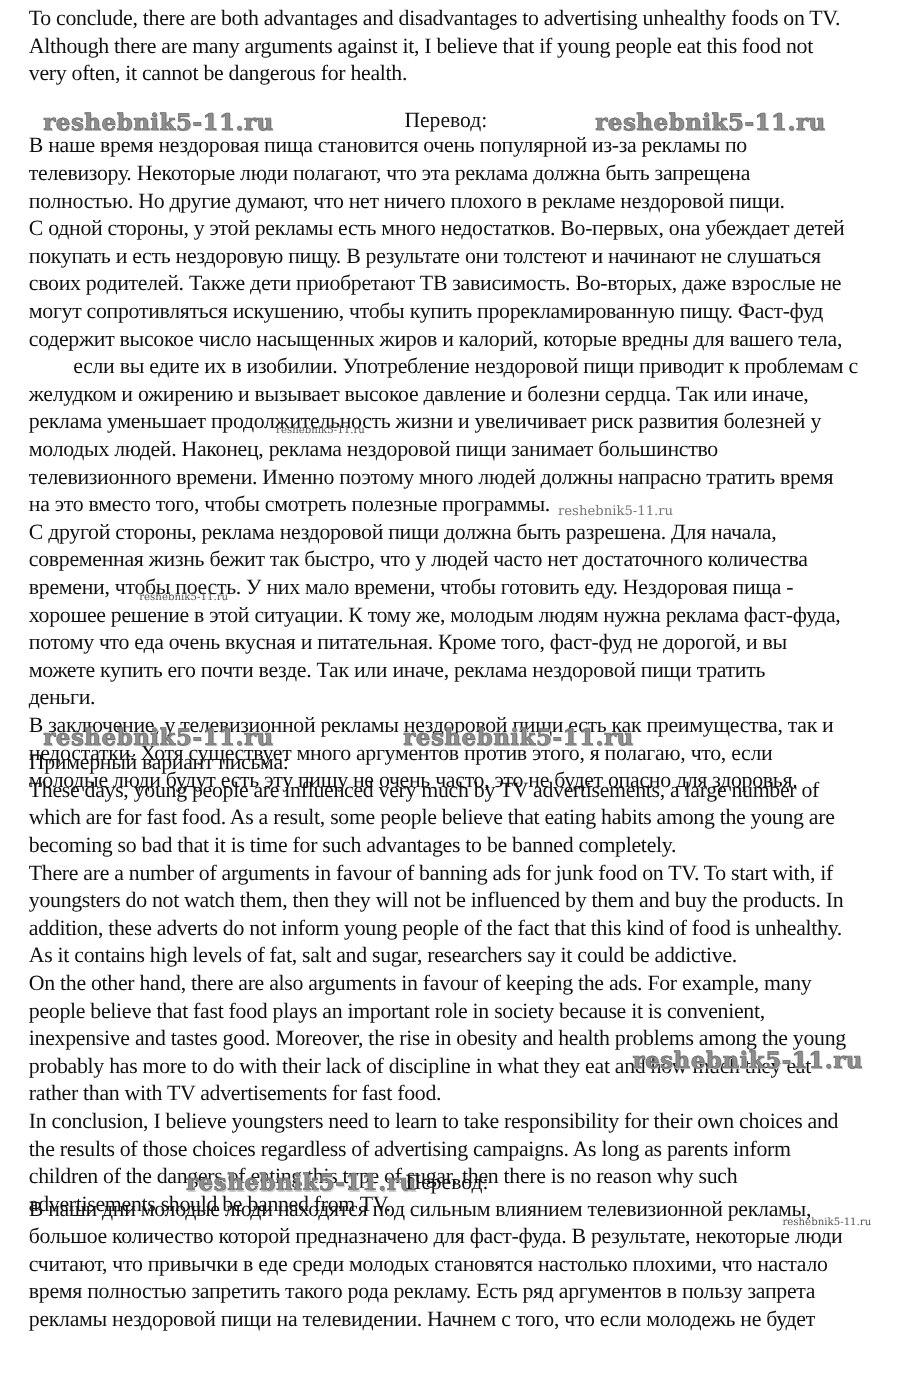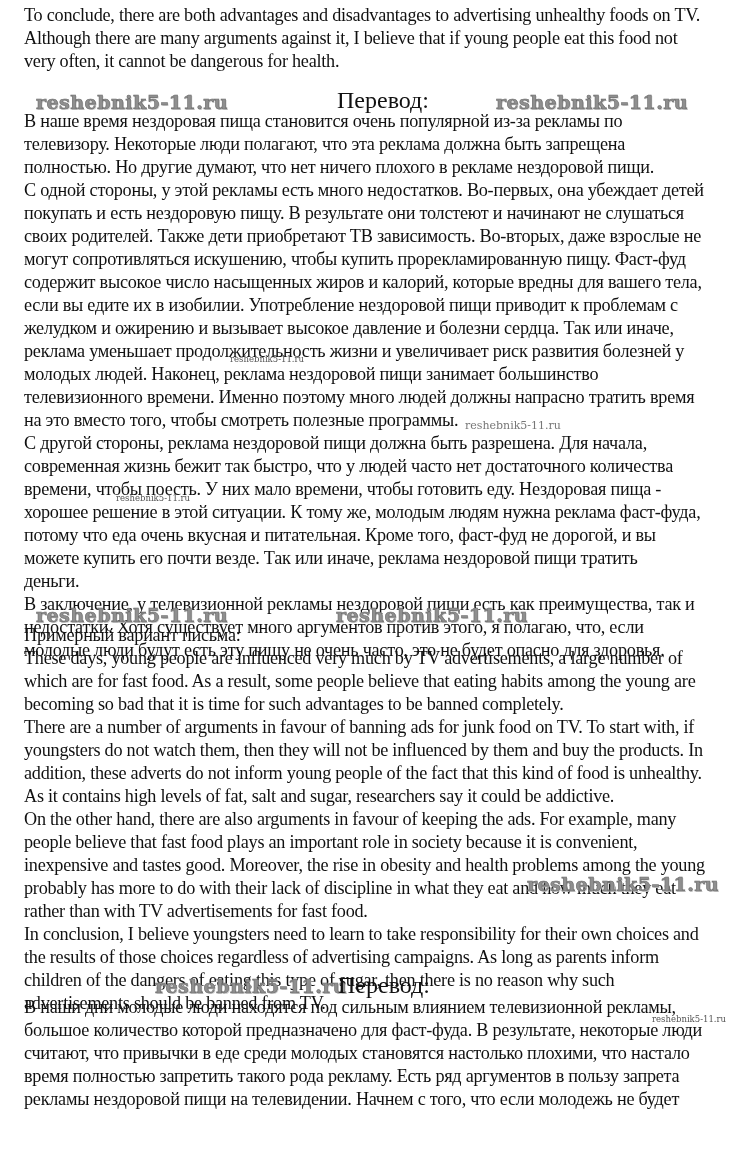--- a/index.html
+++ b/index.html
@@ -51,7 +51,7 @@
     }
     .label {
       position: absolute;
-      font-size: 24px;
+      font-size: 18px;
       line-height: 22px;
       white-space: nowrap;
     }

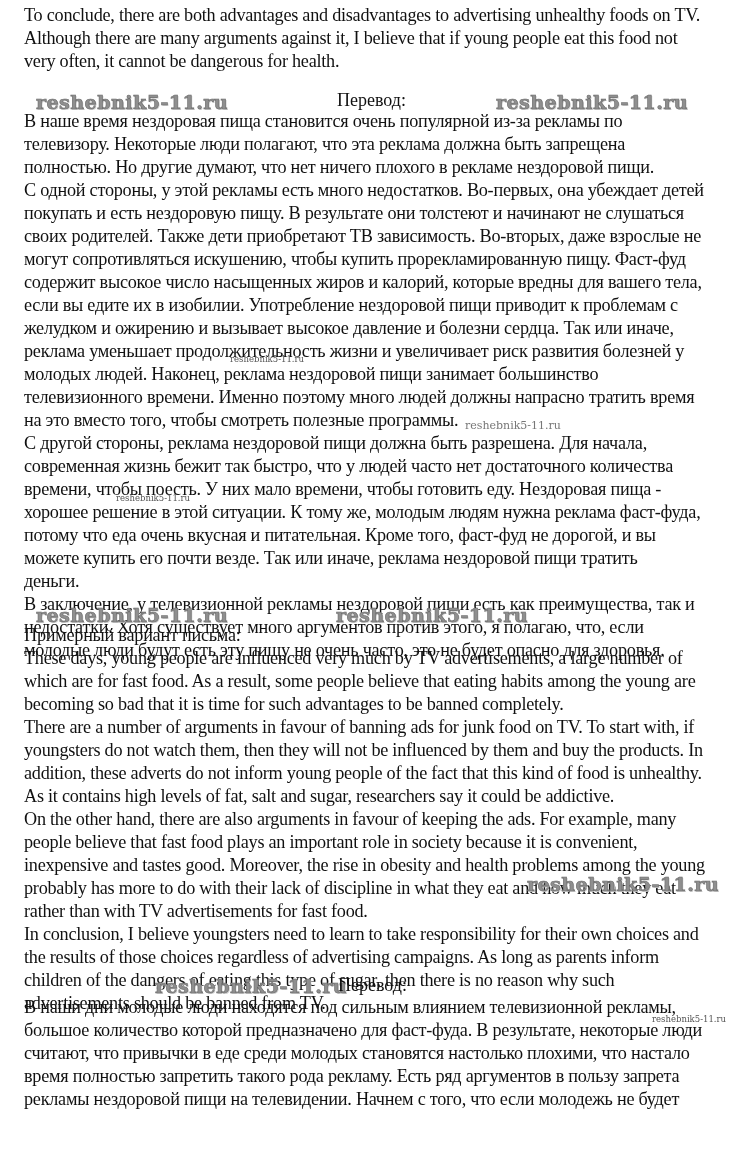--- a/index.html
+++ b/index.html
@@ -77,7 +77,7 @@
   <div class="line" style="top:225px;">своих родителей. Также дети приобретают ТВ зависимость. Во-вторых, даже взрослые не</div>
   <div class="line" style="top:248px;">могут сопротивляться искушению, чтобы купить прорекламированную пищу. Фаст-фуд</div>
   <div class="line" style="top:271px;">содержит высокое число насыщенных жиров и калорий, которые вредны для вашего тела,</div>
-  <div class="line" style="top:294px;">если вы едите их в изобилии. Употребление нездоровой пищи приводит к проблемам с</div>
+  <div class="line" style="top:294px;margin-left:37px;">если вы едите их в изобилии. Употребление нездоровой пищи приводит к проблемам с</div>
   <div class="line" style="top:317px;">желудком и ожирению и вызывает высокое давление и болезни сердца. Так или иначе,</div>
   <div class="line" style="top:340px;">реклама уменьшает продолжительность жизни и увеличивает риск развития болезней у</div>
   <div class="wm-small" style="left:230px; top:354px;">reshebnik5-11.ru</div>

